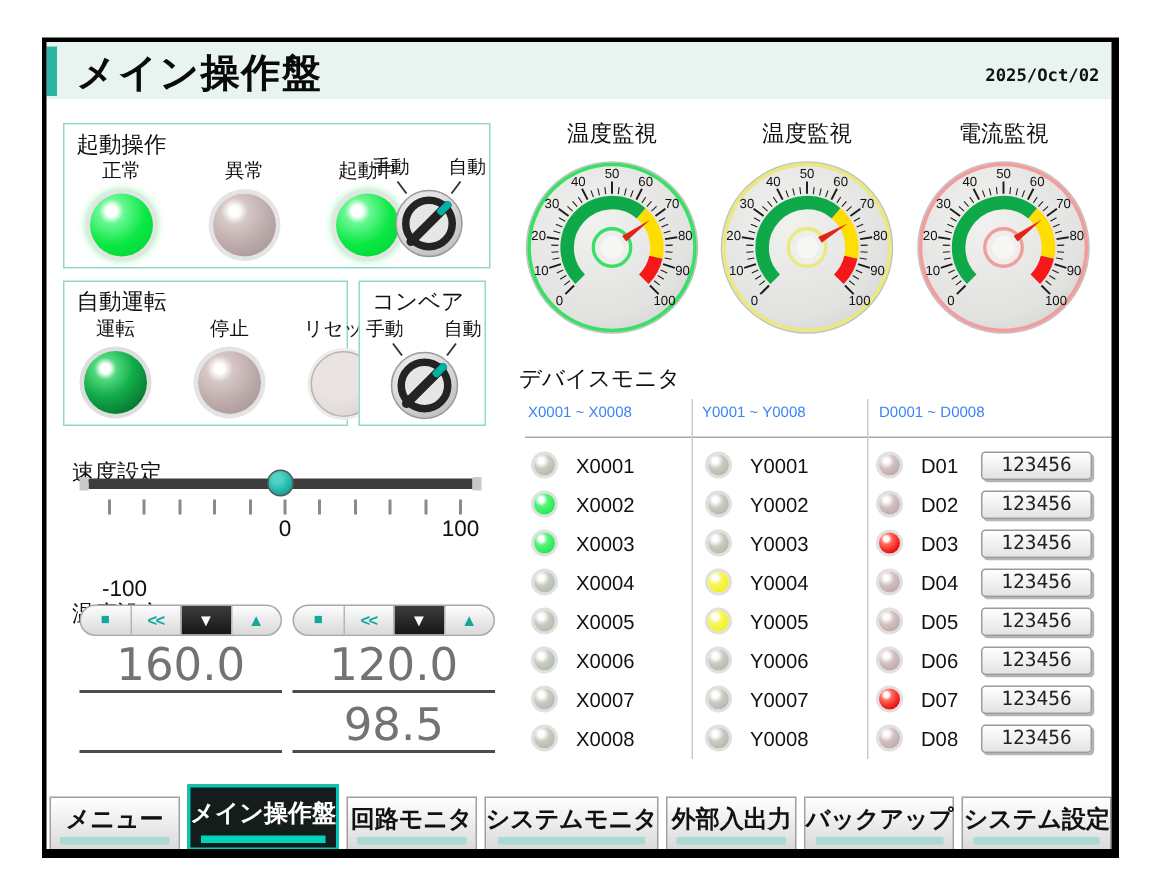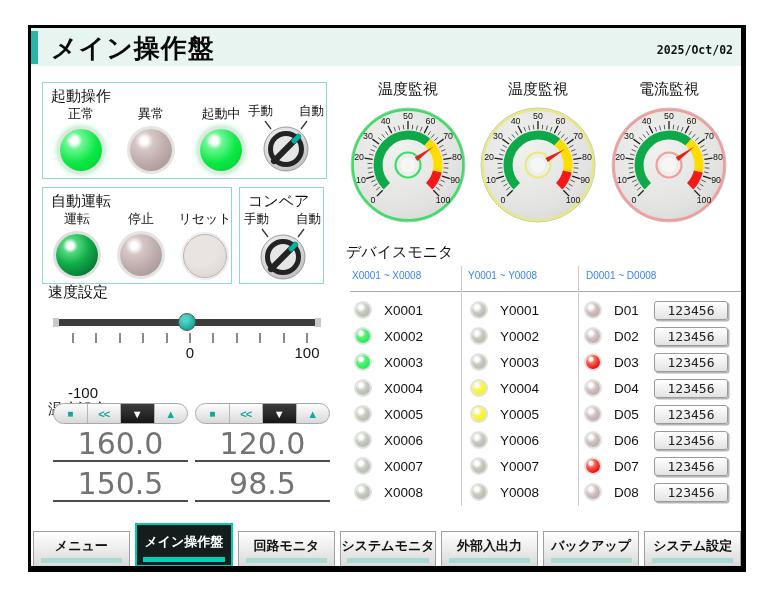--- a/index.html
+++ b/index.html
@@ -24,7 +24,7 @@
   .tbox-label { position:absolute; left:8px; top:4px; font-size:15px; color:#111; }
 
   
-  .lamp-row { position:absolute; display:flex; }
+  .lamp-row { position:absolute; display:flex;gap:12px; }
   .box-start .lamp-row { left:3px; top:22px; }
   .box-auto  .lamp-row { left:2px; top:22px; }
   .lamp-col { display:flex; flex-direction:column; align-items:center; }

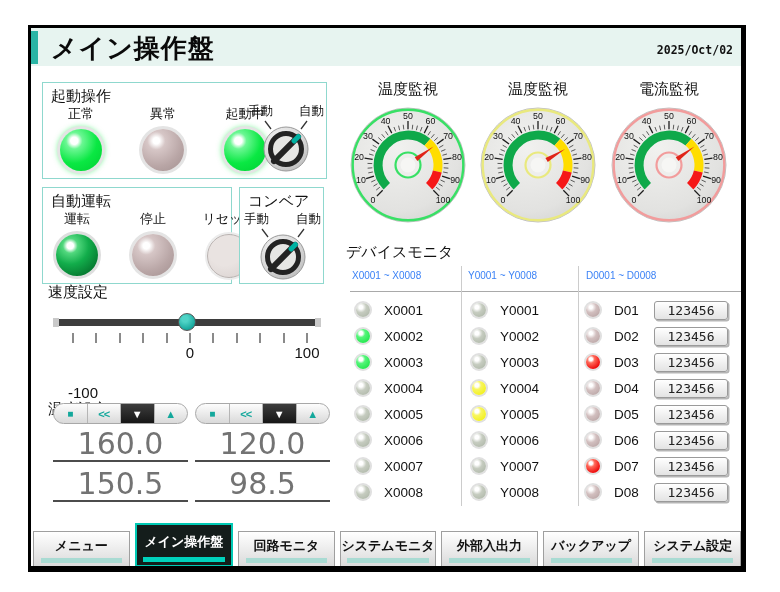--- a/index.html
+++ b/index.html
@@ -205,7 +205,7 @@
     </div>
   </div>
 
-  <div class="lbl-15" style="left:48px; top:283px;">速度設定</div>
+  <div class="lbl-15" style="left:48px; top:306px;">速度設定</div>
   <div class="sld-track"></div>
   <div class="sld-knob"></div>
   <div class="sld-ticks" id="sld-ticks">

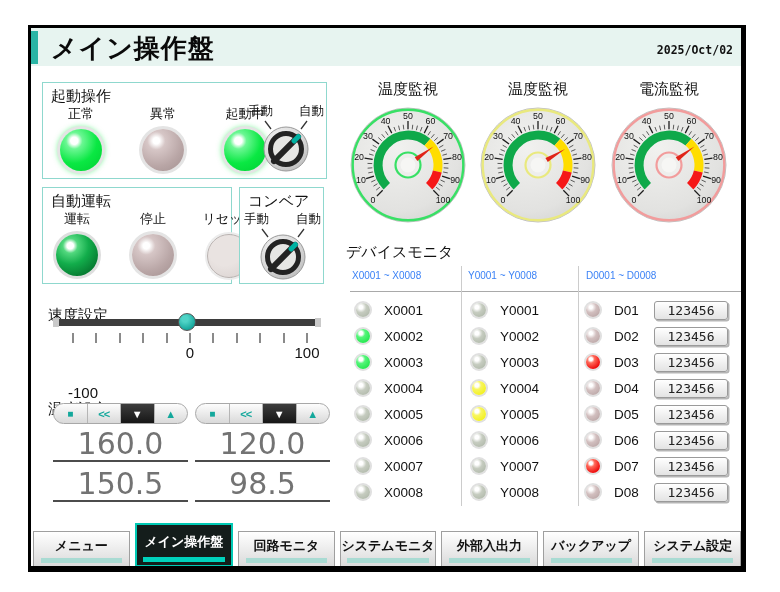--- a/index.html
+++ b/index.html
@@ -244,7 +244,6 @@
   <div class="num-val" style="left:195px; top:429px;">120.0</div>
   <div class="num-line" style="left:53px; top:460px;"></div>
   <div class="num-line" style="left:195px; top:460px;"></div>
-  <div class="num-val" style="left:53px; top:469px;">150.5</div>
   <div class="num-val" style="left:195px; top:469px;">98.5</div>
   <div class="num-line" style="left:53px; top:500px;"></div>
   <div class="num-line" style="left:195px; top:500px;"></div>

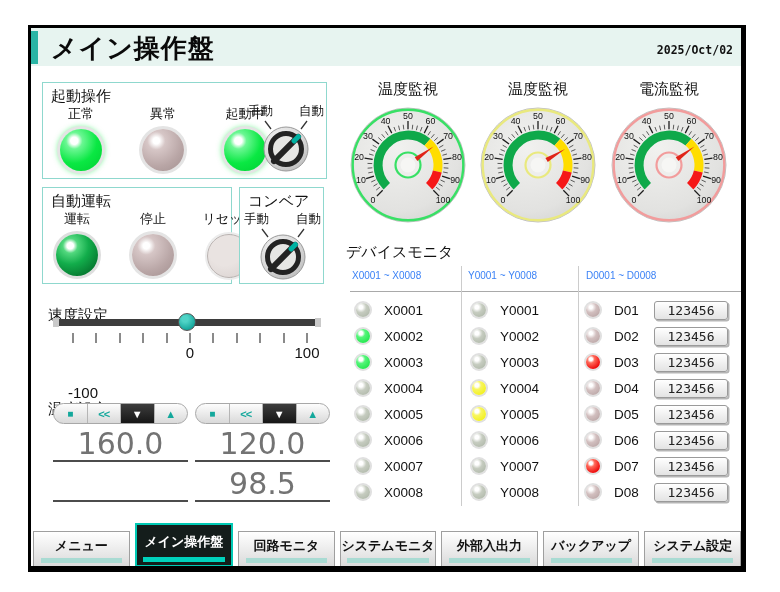--- a/index.html
+++ b/index.html
@@ -102,7 +102,7 @@
             display:flex; gap:5px; align-items:flex-end; }
   .tab { flex:1 1 0; height:36px; border:1px solid #9f9f9f; background:linear-gradient(180deg,#ffffff,#dadada);
          display:flex; flex-direction:column; align-items:center; justify-content:center; cursor:pointer; position:relative; }
-  .tab-label { font-size:13px; font-weight:bold; color:#111; white-space:nowrap; margin-bottom:6px; }
+  .tab-label { font-size:16px; font-weight:bold; color:#111; white-space:nowrap; margin-bottom:6px; }
   .tab-underline { position:absolute; bottom:3px; left:7%; width:86%; height:5px; background:#a9dbd3; }
   .tab.active { height:44px; border:2px solid #00c9b4; background:#141d1b; }
   .tab.active .tab-label { color:#fff; }

